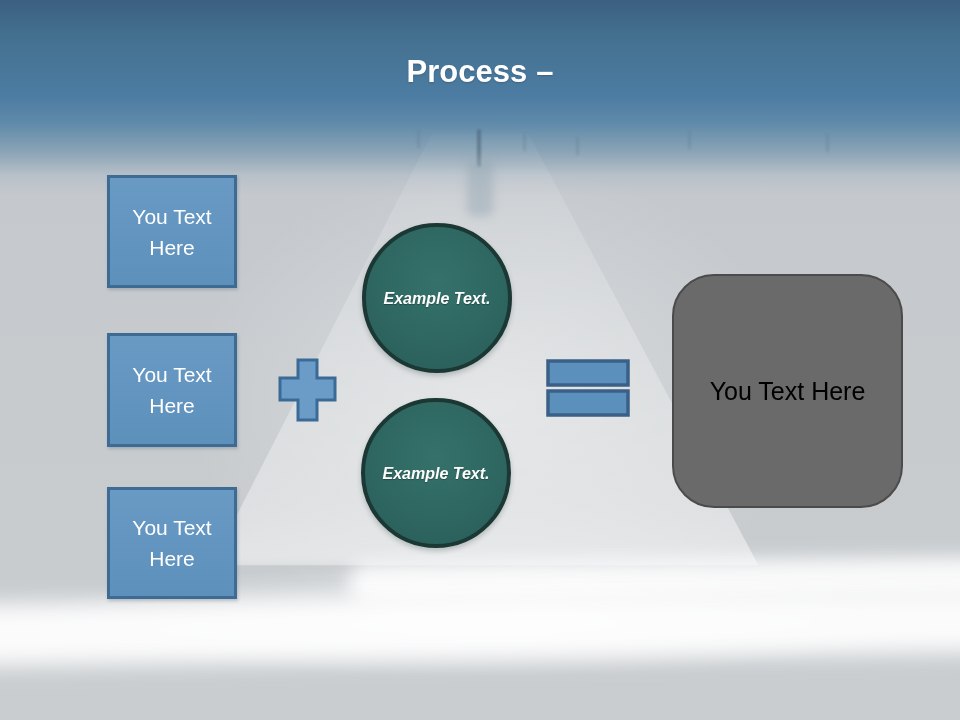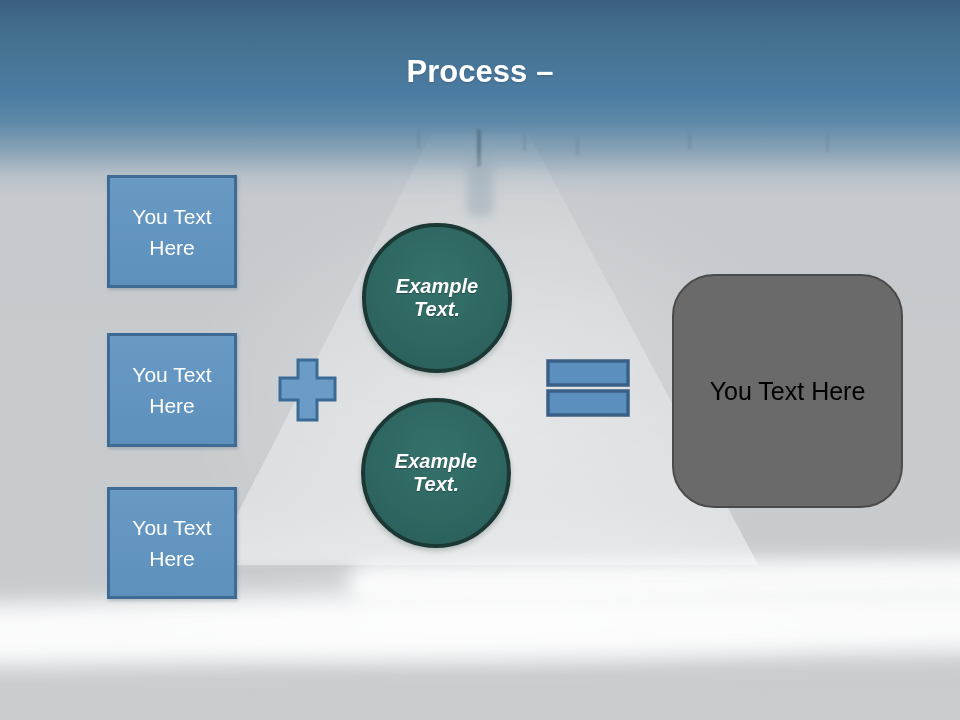--- a/index.html
+++ b/index.html
@@ -64,7 +64,7 @@
     box-shadow:0 3px 5px rgba(40,60,60,.25);}
   .circ1{left:362px;top:223px}.circ2{left:361px;top:398px}
   .circ .lbl{width:112px;text-align:center;color:#FFFFFF;
-    font-weight:bold;font-style:italic;font-size:20px;line-height:23px;
+    font-weight:bold;font-style:italic;font-size:16px;line-height:23px;
     text-shadow:0 1px 1px rgba(0,0,0,.3);}
   
   .result{position:absolute;left:672px;top:274px;width:231px;height:234px;

